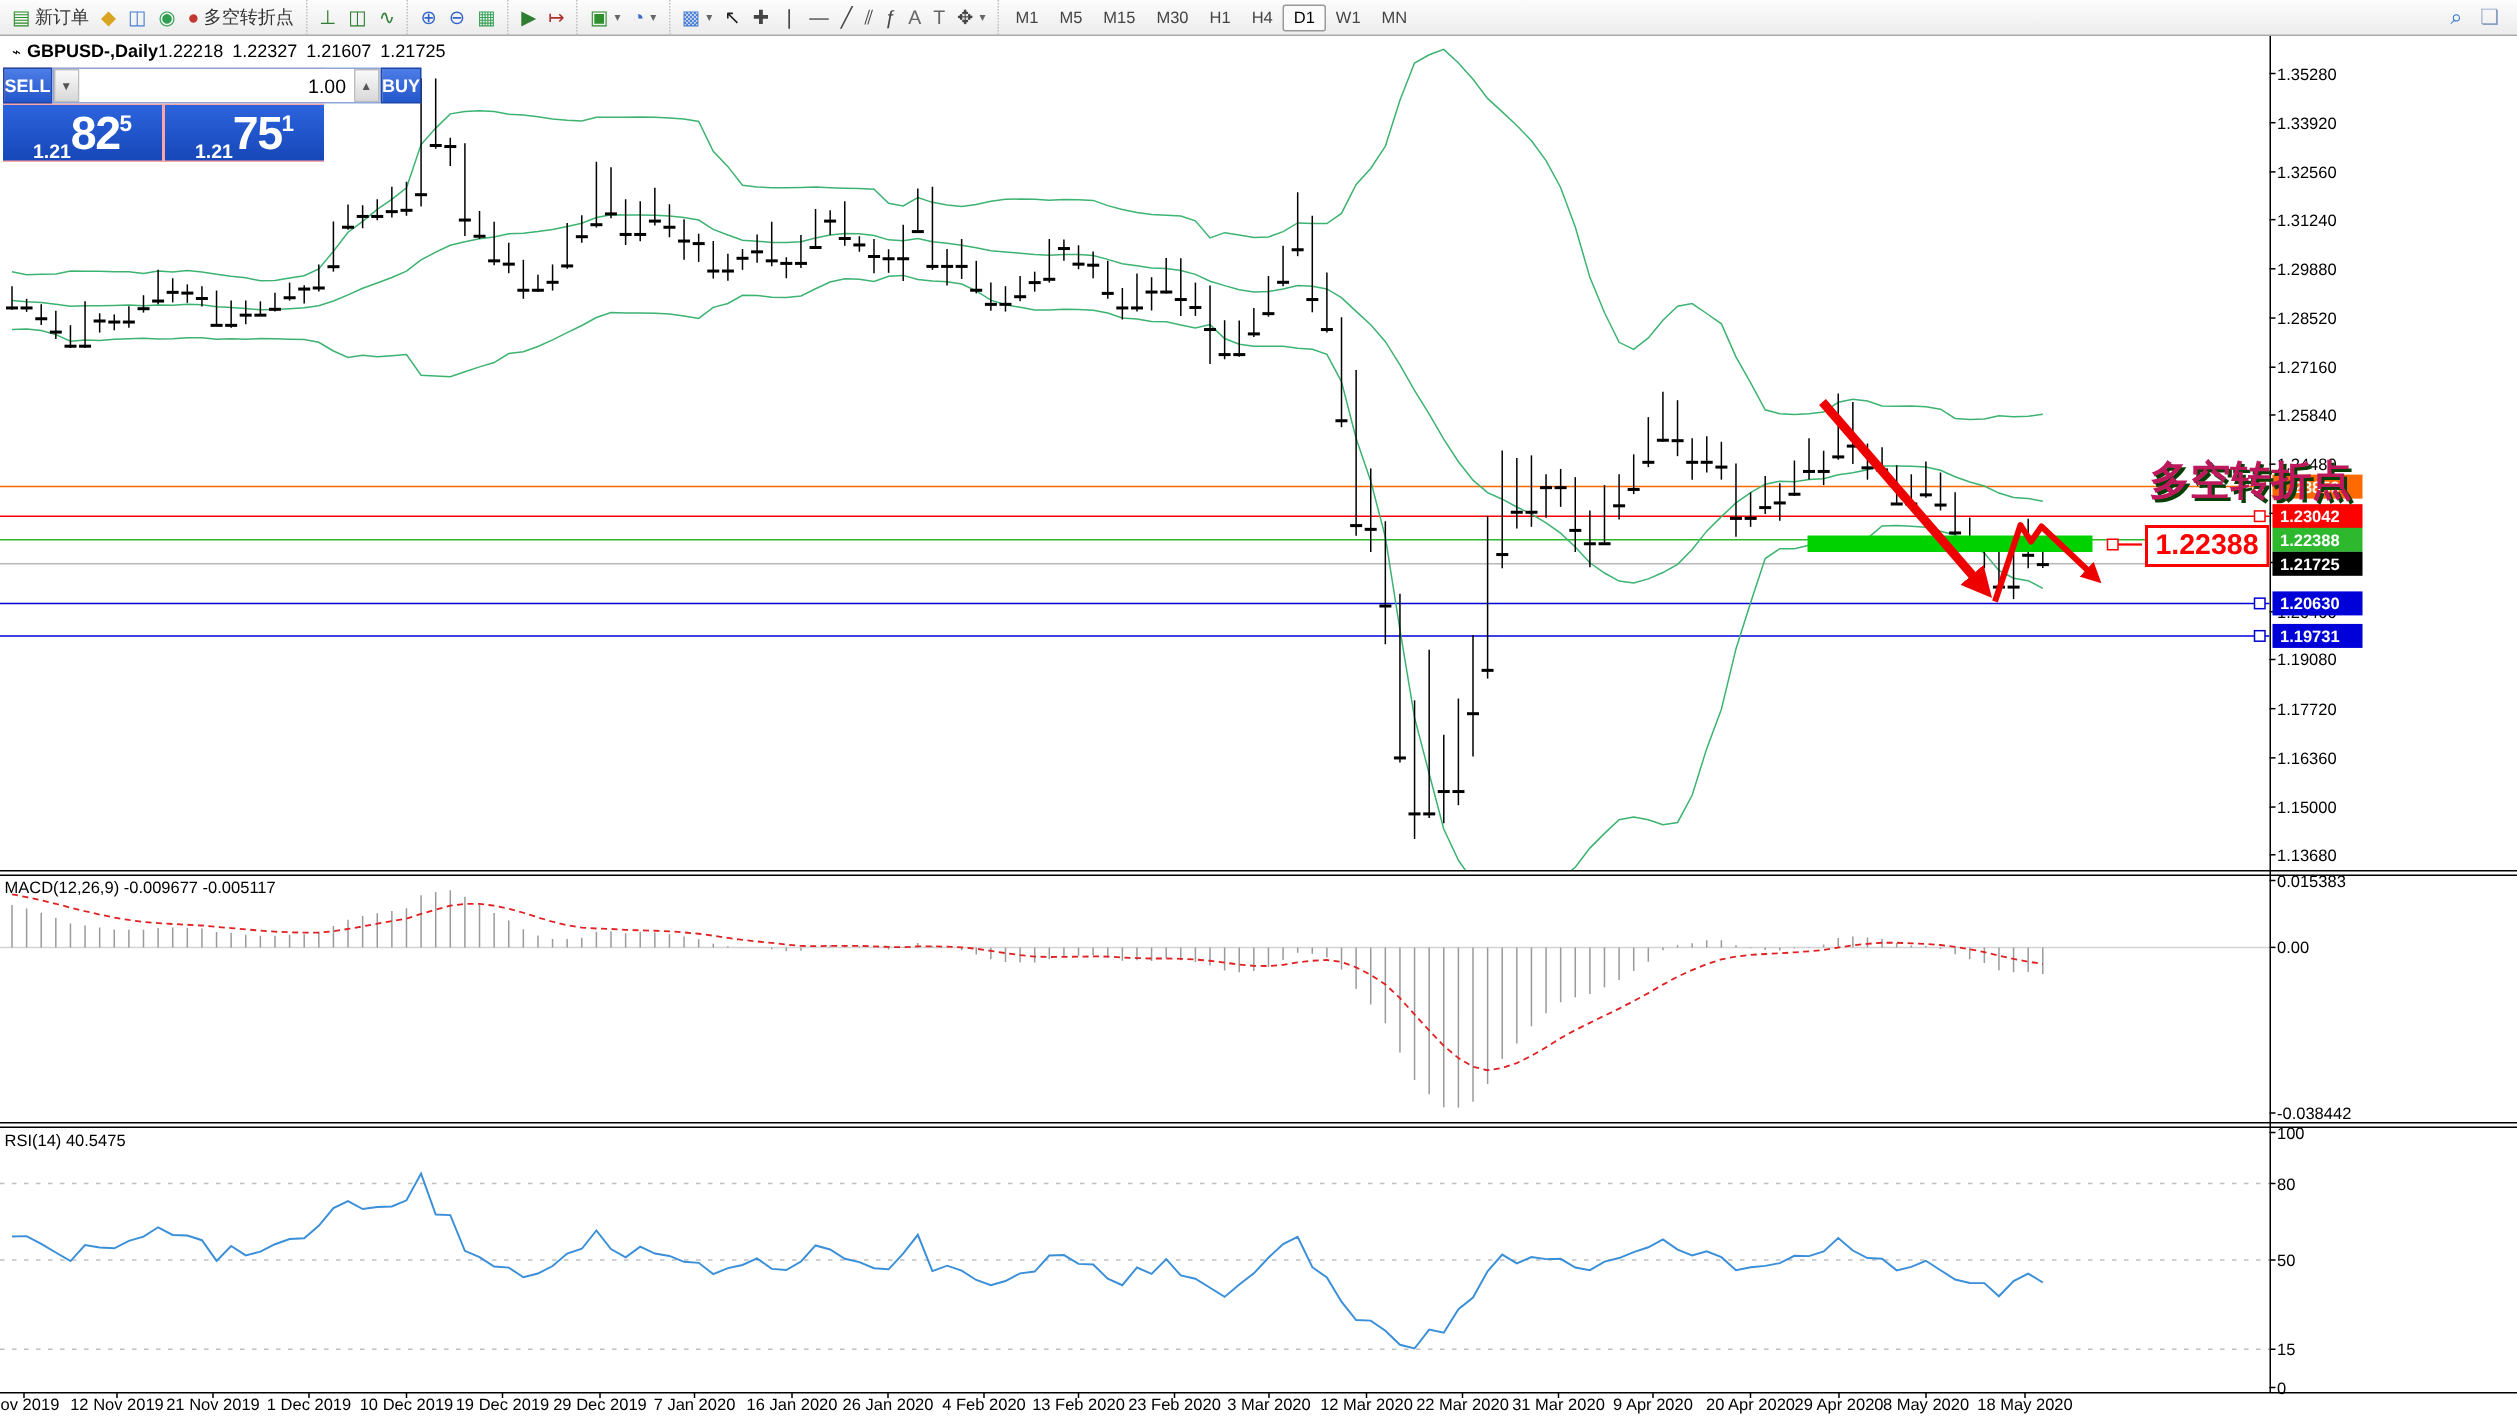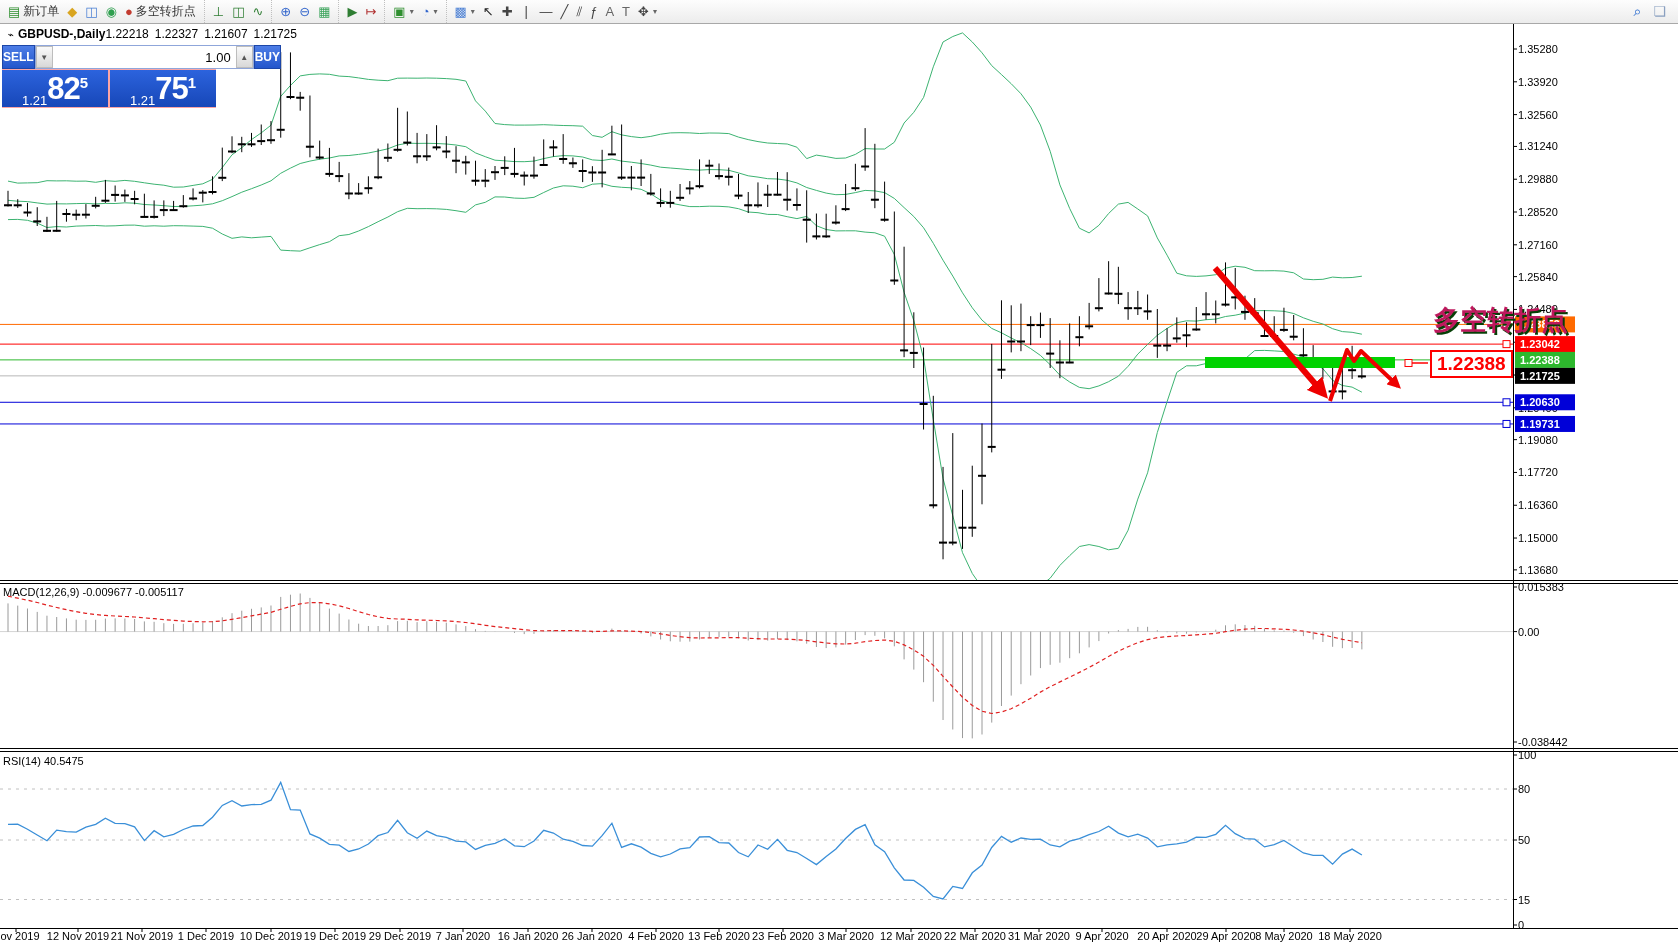--- a/index.html
+++ b/index.html
@@ -144,6 +144,17 @@
         <span class="g" style="color: rgb(68, 68, 68);">✥</span>
         <span class="dd">▾</span>
       </span>
+    </div>
+    <div class="tb-group">
+      <span class="tf">M1</span>
+      <span class="tf">M5</span>
+      <span class="tf">M15</span>
+      <span class="tf">M30</span>
+      <span class="tf">H1</span>
+      <span class="tf">H4</span>
+      <span class="tf active">D1</span>
+      <span class="tf">W1</span>
+      <span class="tf">MN</span>
     </div>
     <div class="tb-right">
       <span style="color: rgb(47, 111, 208); font-size: 14px; cursor: pointer;">⌕</span>

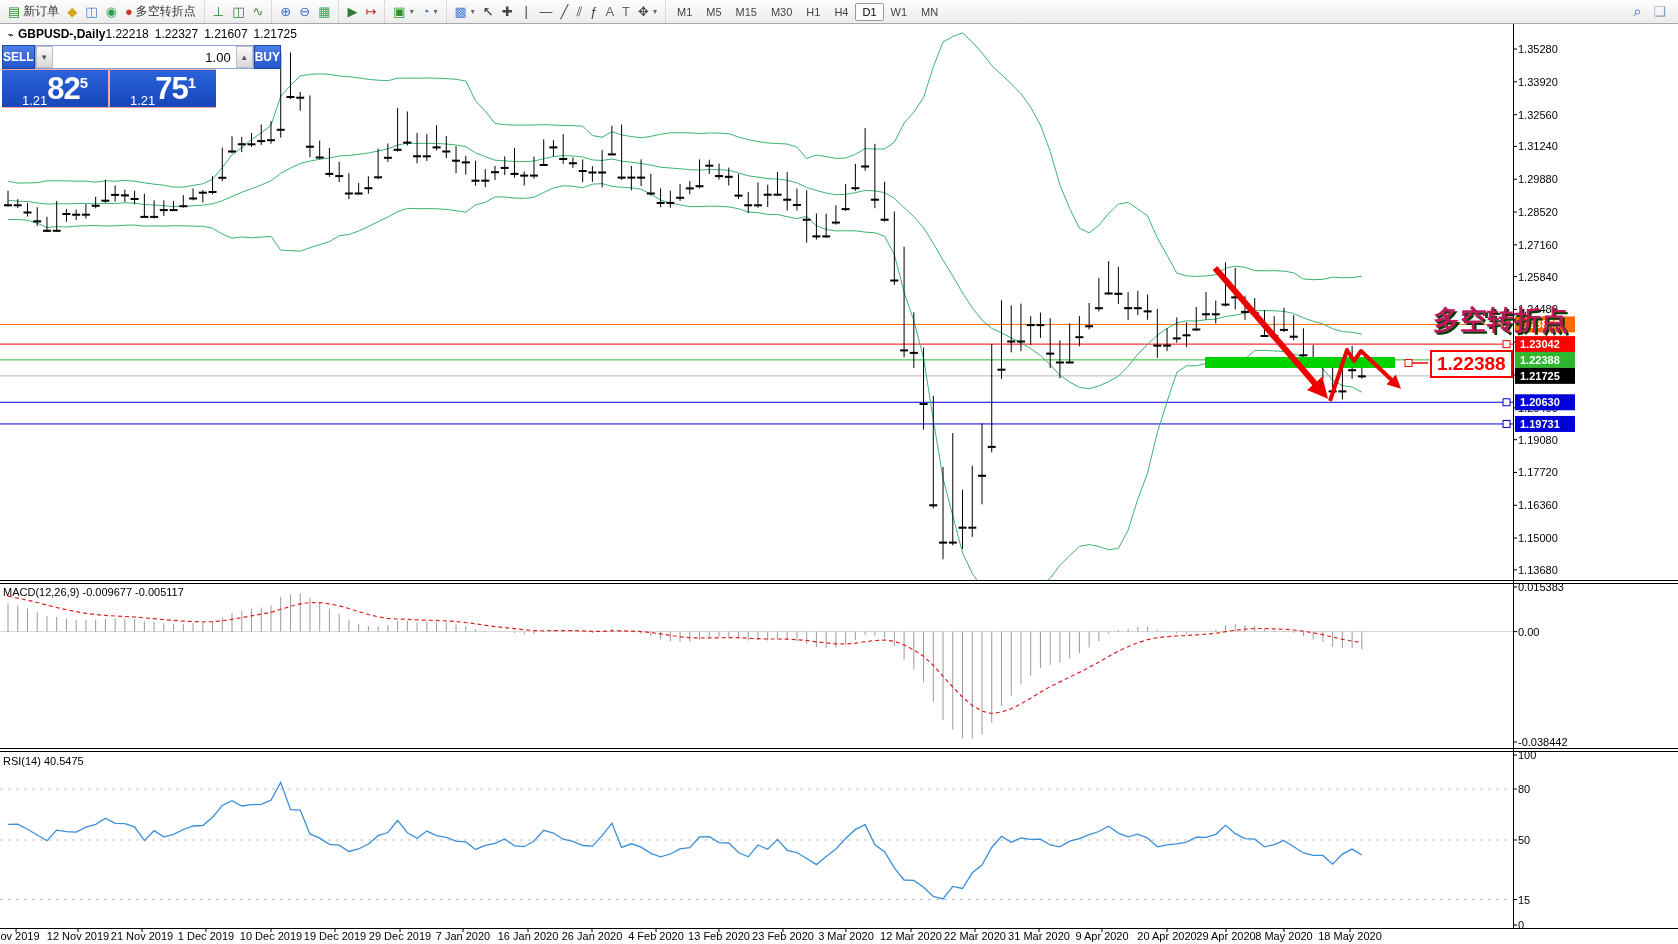--- a/index.html
+++ b/index.html
@@ -40,7 +40,7 @@
   .tp-prices{display:flex;gap:2px;height:37px;margin-top:1px}
   .price-cell{flex:1;background:linear-gradient(#2c63dd,#1747b8);color:#fff;display:flex;align-items:center;
        justify-content:center;cursor:pointer}
-  .p-small{font-size:13px;font-weight:normal;margin-top:23px}
+  .p-small{font-size:13px;font-weight:bold;margin-top:23px}
   .p-big{font-size:31px;font-weight:bold;line-height:1;letter-spacing:-1px}
   .p-sup{font-size:15px;font-weight:bold;margin-bottom:12px}
   svg{position:absolute;top:0;left:0;z-index:1}

